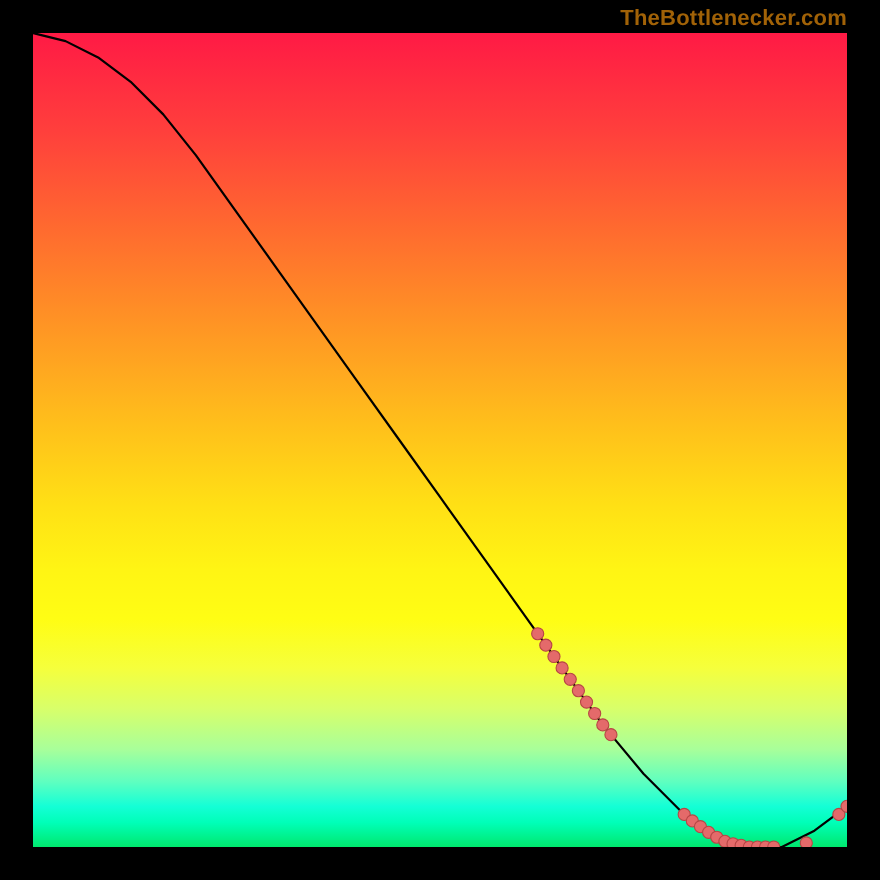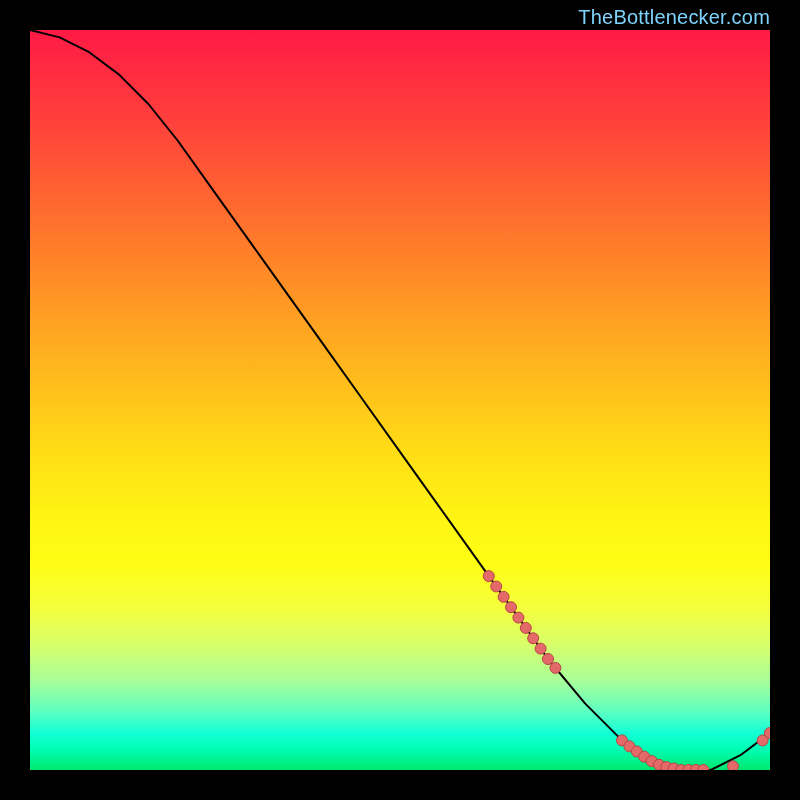--- a/index.html
+++ b/index.html
@@ -40,8 +40,8 @@
     right: 30px;
     font-family: Arial, Helvetica, sans-serif;
     font-size: 20px;
-    font-weight: 400;
-    color: #7dd3fc;
+    font-weight: 700;
+    color: #a16207;
     letter-spacing: 0.2px;
   }
   svg.overlay {

